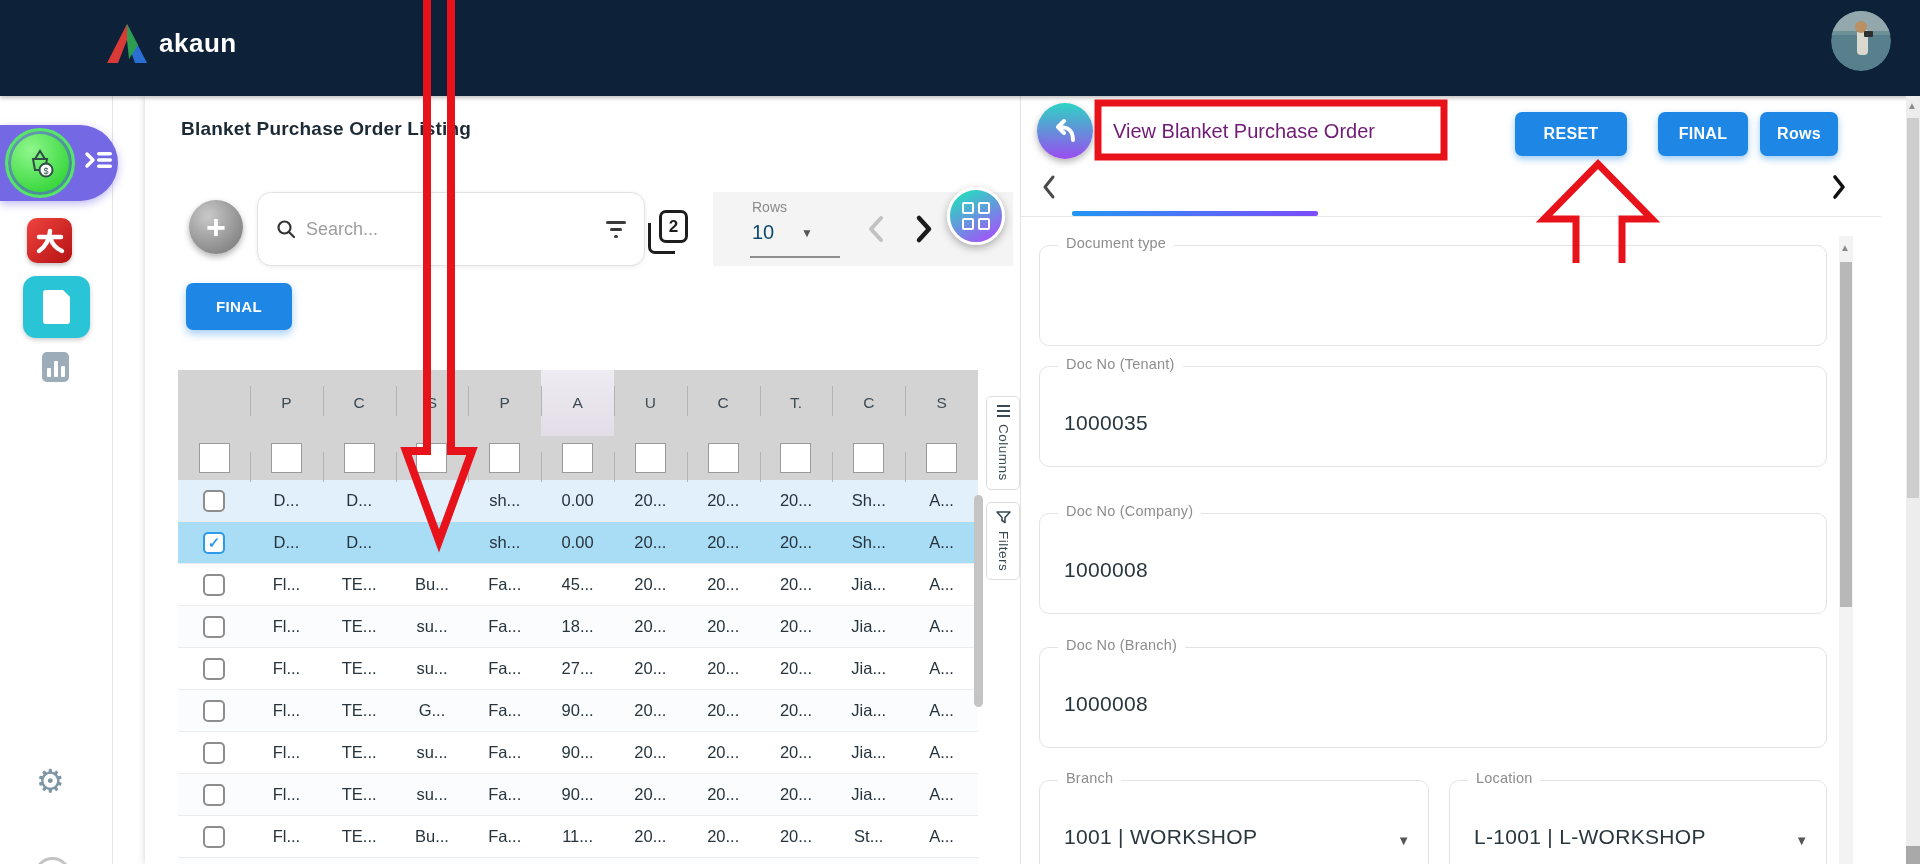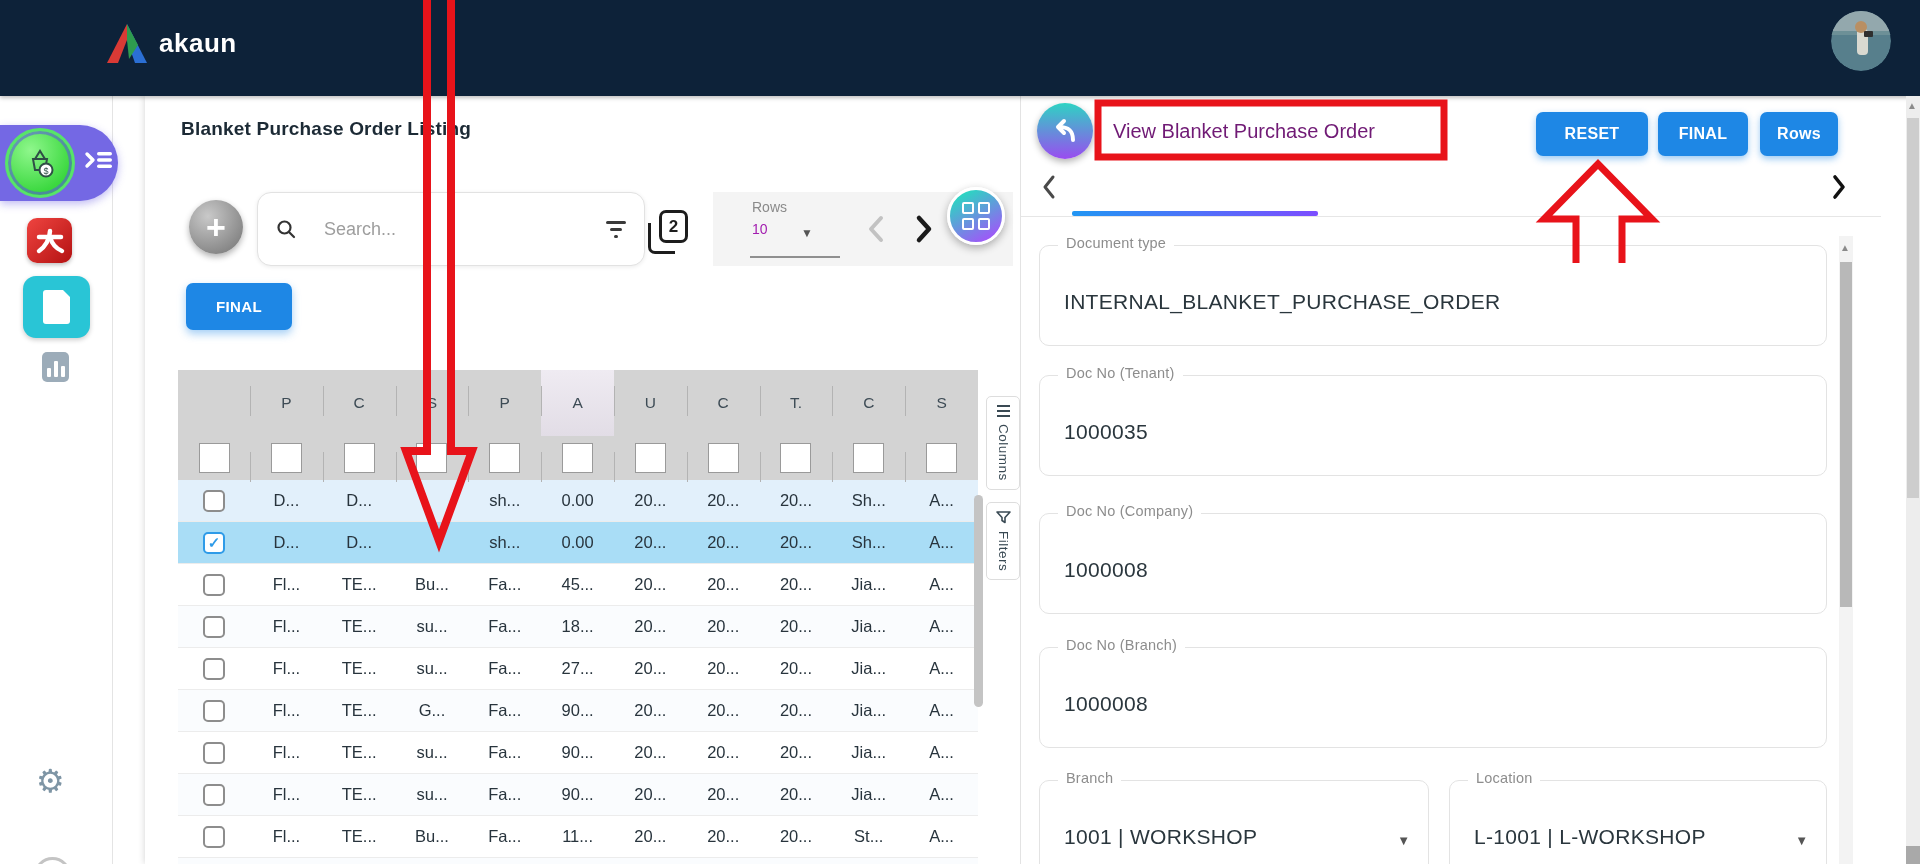--- a/index.html
+++ b/index.html
@@ -98,7 +98,7 @@
   .blue-btn { position:absolute; top:16px; height:44px; background:#1e87e5; border:none; border-radius:7px; color:#fff;
       font-weight:bold; font-size:16px; display:flex; align-items:center; justify-content:center;
       box-shadow:0 3px 7px rgba(30,135,229,.45); letter-spacing:.3px; }
-  .btn-reset { left:515px; width:112px; }
+  .btn-reset { left:494px; width:112px; }
   .btn-final { left:637px; width:90px; }
   .btn-save  { left:739px; width:78px; }
   .tabs-row { position:absolute; left:40px; top:69px; width:762px; height:51px; display:flex; }

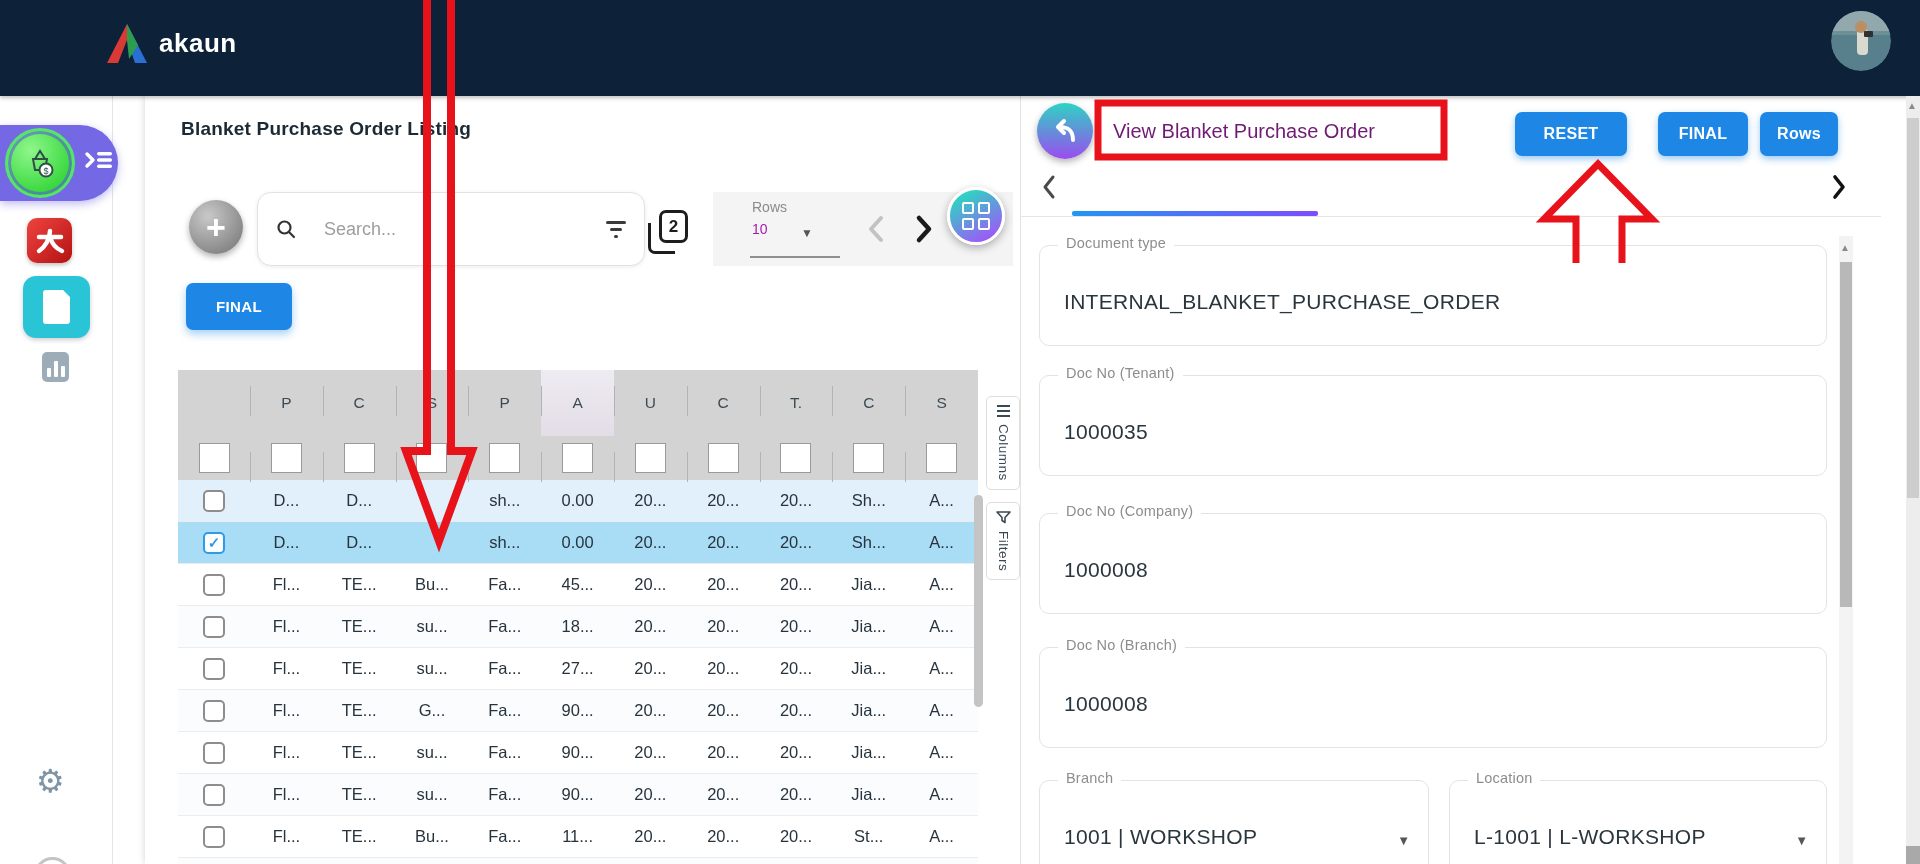--- a/index.html
+++ b/index.html
@@ -39,7 +39,7 @@
       display:flex; align-items:center; justify-content:center; box-shadow:0 3px 6px rgba(0,0,0,.3); }
   .search-box { position:absolute; left:112px; top:96px; width:388px; height:74px; background:#fff; border:1px solid #e2e2e2;
       border-radius:14px; box-shadow:0 1px 4px rgba(0,0,0,.08); display:flex; align-items:center; padding:0 18px; }
-  .search-box input { border:none; outline:none; flex:1; font-size:18px; color:#404040; font-family:inherit; margin-left:28px; }
+  .search-box input { border:none; outline:none; flex:1; font-size:18px; color:#404040; font-family:inherit; margin-left:10px; }
   .search-box input::placeholder { color:#9e9e9e; }
   .filter-lines { display:flex; flex-direction:column; gap:4px; align-items:center; }
   .filter-lines i { display:block; height:3px; background:#3a3a3a; border-radius:2px; }

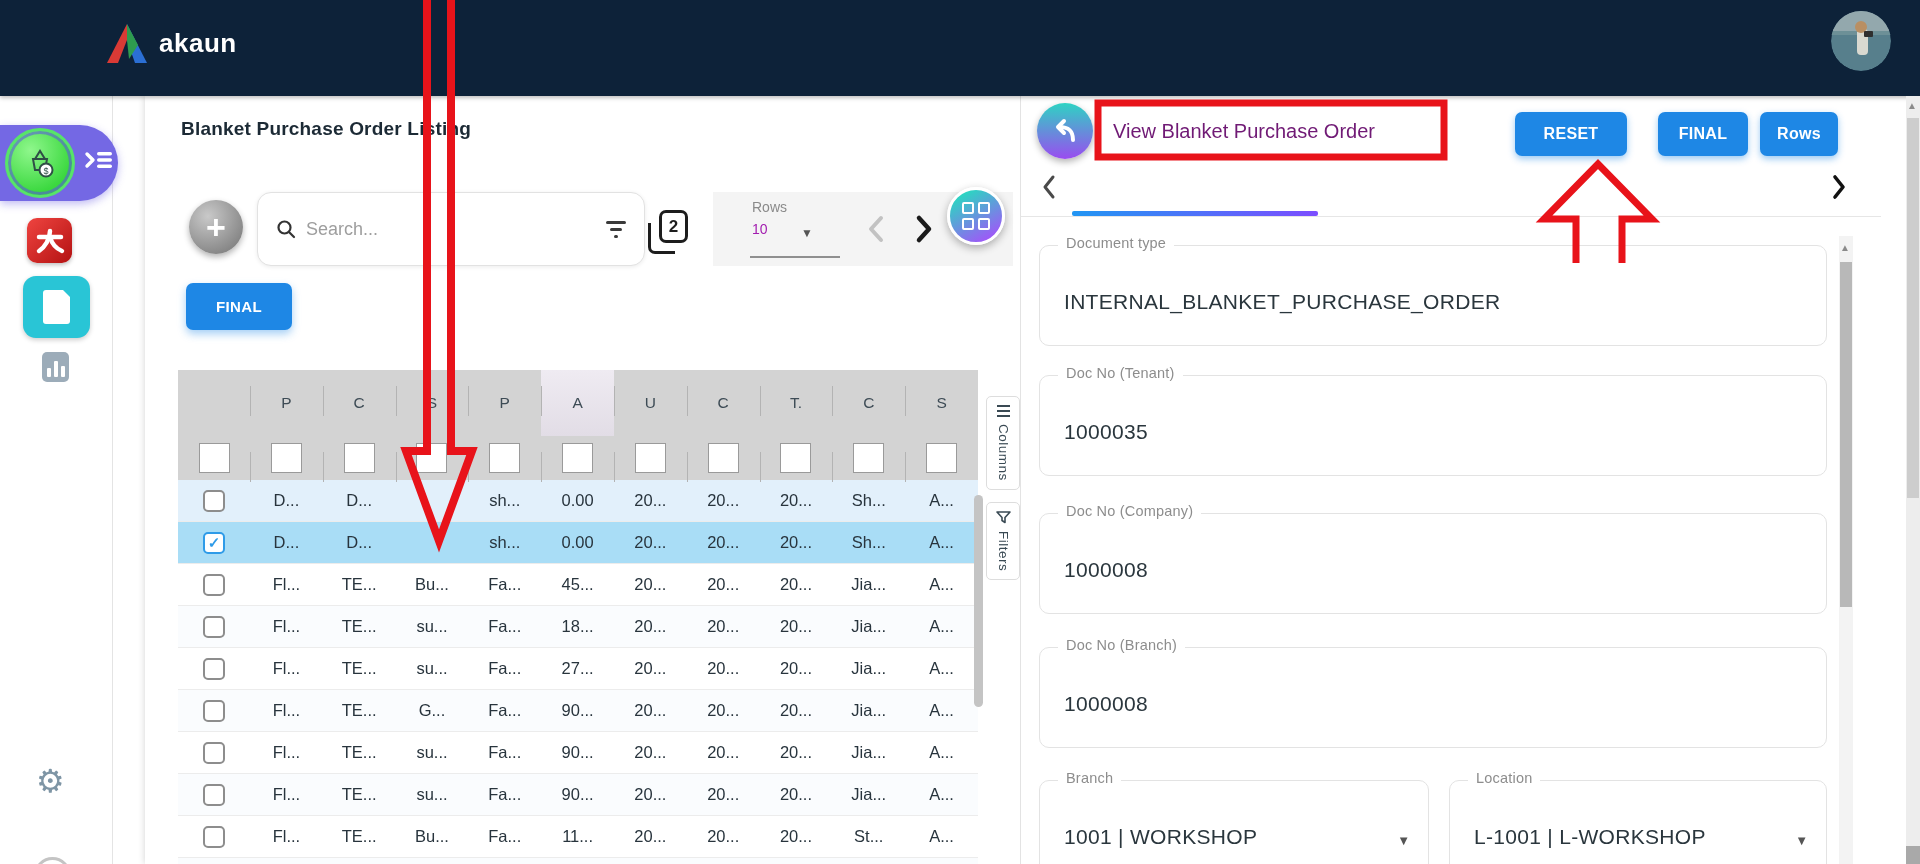--- a/index.html
+++ b/index.html
@@ -49,7 +49,7 @@
       display:flex; align-items:center; justify-content:center; font-size:17px; font-weight:bold; color:#1d1d1d; }
   .rows-strip { position:absolute; left:568px; top:96px; width:300px; height:74px; background:#f4f4f4; }
   .rows-label { position:absolute; left:39px; top:7px; font-size:14px; color:#8a8a8a; }
-  .rows-value { position:absolute; left:39px; top:29px; font-size:14px; color:#a21caf; }
+  .rows-value { position:absolute; left:39px; top:29px; font-size:20px; color:#0c4a6e; }
   .rows-caret { position:absolute; left:88px; top:34px; font-size:12px; color:#555; }
   .rows-underline { position:absolute; left:37px; top:64px; width:90px; height:2px; background:#8f8f8f; }
   .pg-chev { position:absolute; top:22px; }

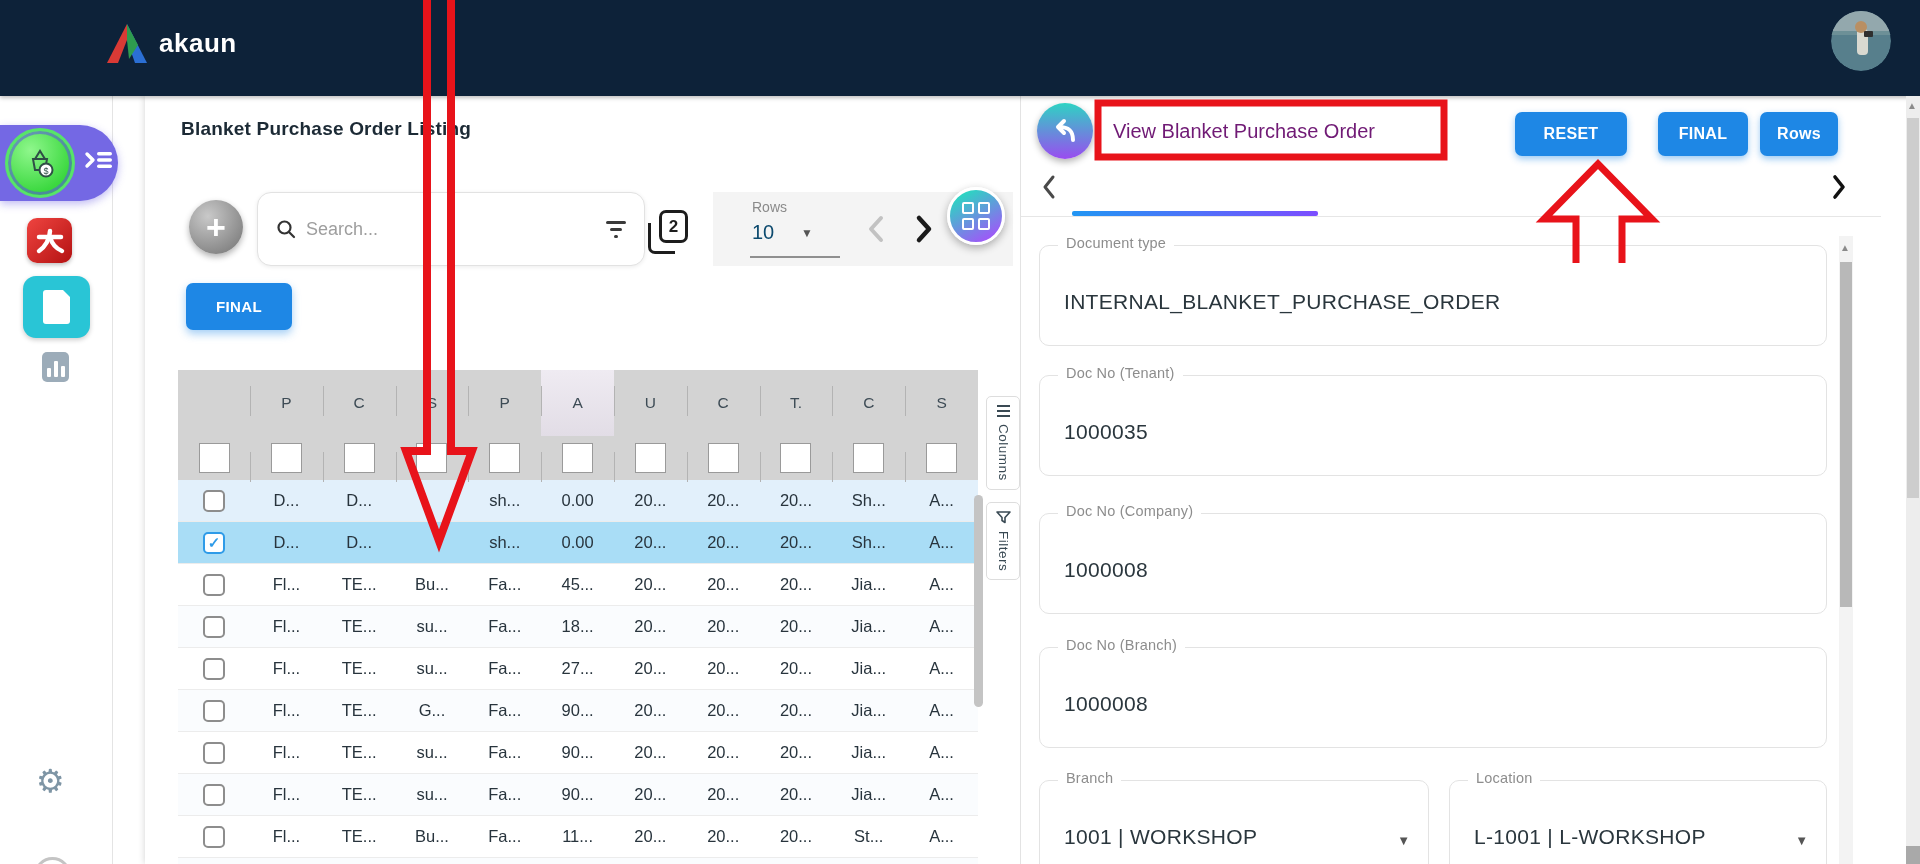--- a/index.html
+++ b/index.html
@@ -480,7 +480,6 @@
   <div id="fields">
       <div class="field" style="top: 149px;">
         <span class="flabel">Document type</span>
-        <span class="fvalue">INTERNAL_BLANKET_PURCHASE_ORDER</span>
       </div>
       <div class="field" style="top: 279px;">
         <span class="flabel">Doc No (Tenant)</span>

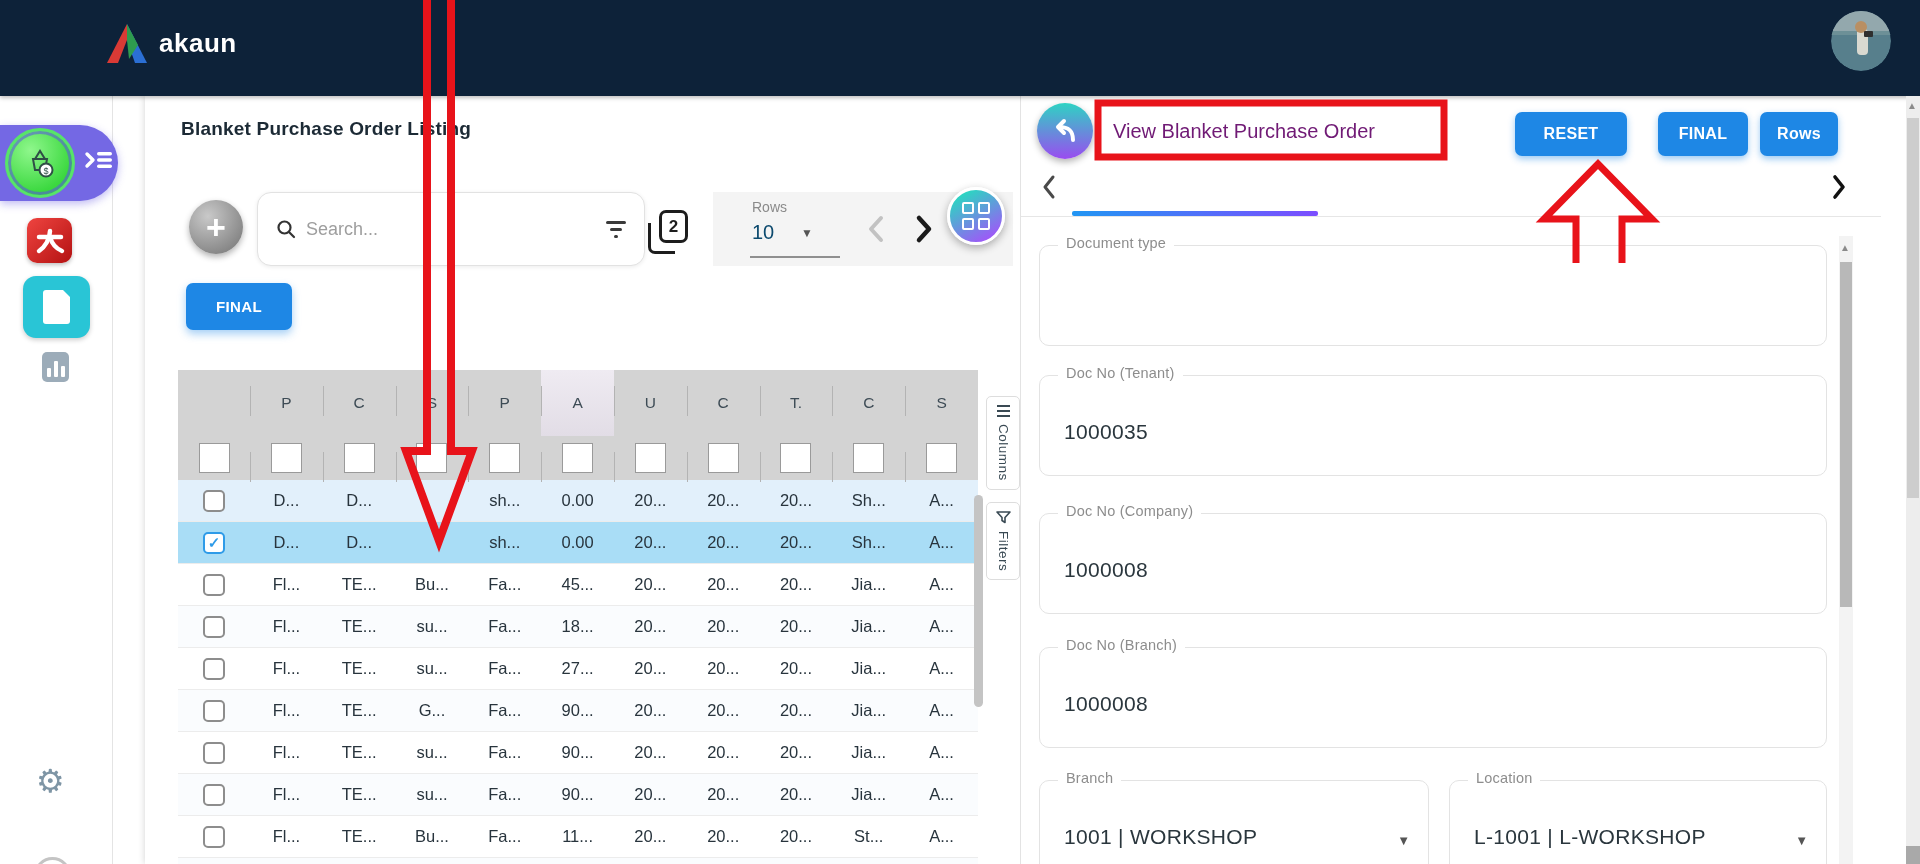--- a/index.html
+++ b/index.html
@@ -481,7 +481,7 @@
       <div class="field" style="top: 149px;">
         <span class="flabel">Document type</span>
       </div>
-      <div class="field" style="top: 279px;">
+      <div class="field" style="top: 270px;">
         <span class="flabel">Doc No (Tenant)</span>
         <span class="fvalue">1000035</span>
       </div>

